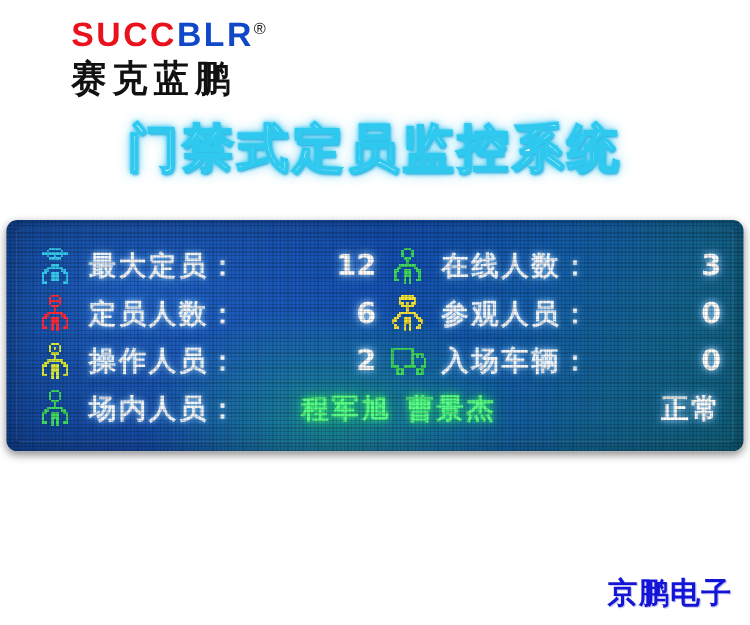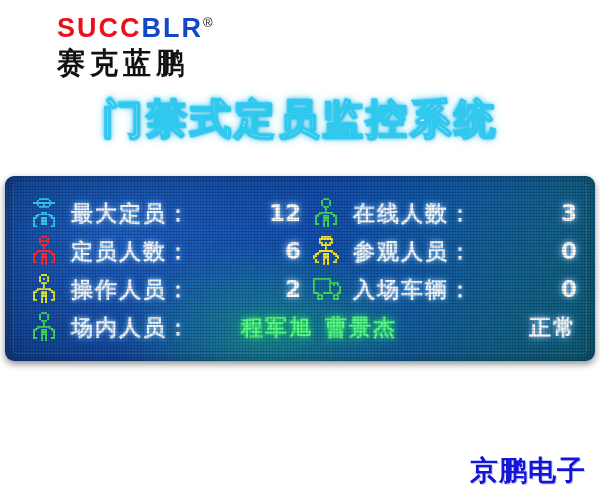--- a/index.html
+++ b/index.html
@@ -159,7 +159,7 @@
     right:14px; bottom:10px;
     font-family:"DejaVu Sans","Liberation Sans",sans-serif;
     font-weight:bold;
-    font-size:28px;
+    font-size:24px;
     letter-spacing:1px;
     color:#1414d8;
     text-shadow:1px 1px 0 rgba(160,160,225,.55);

